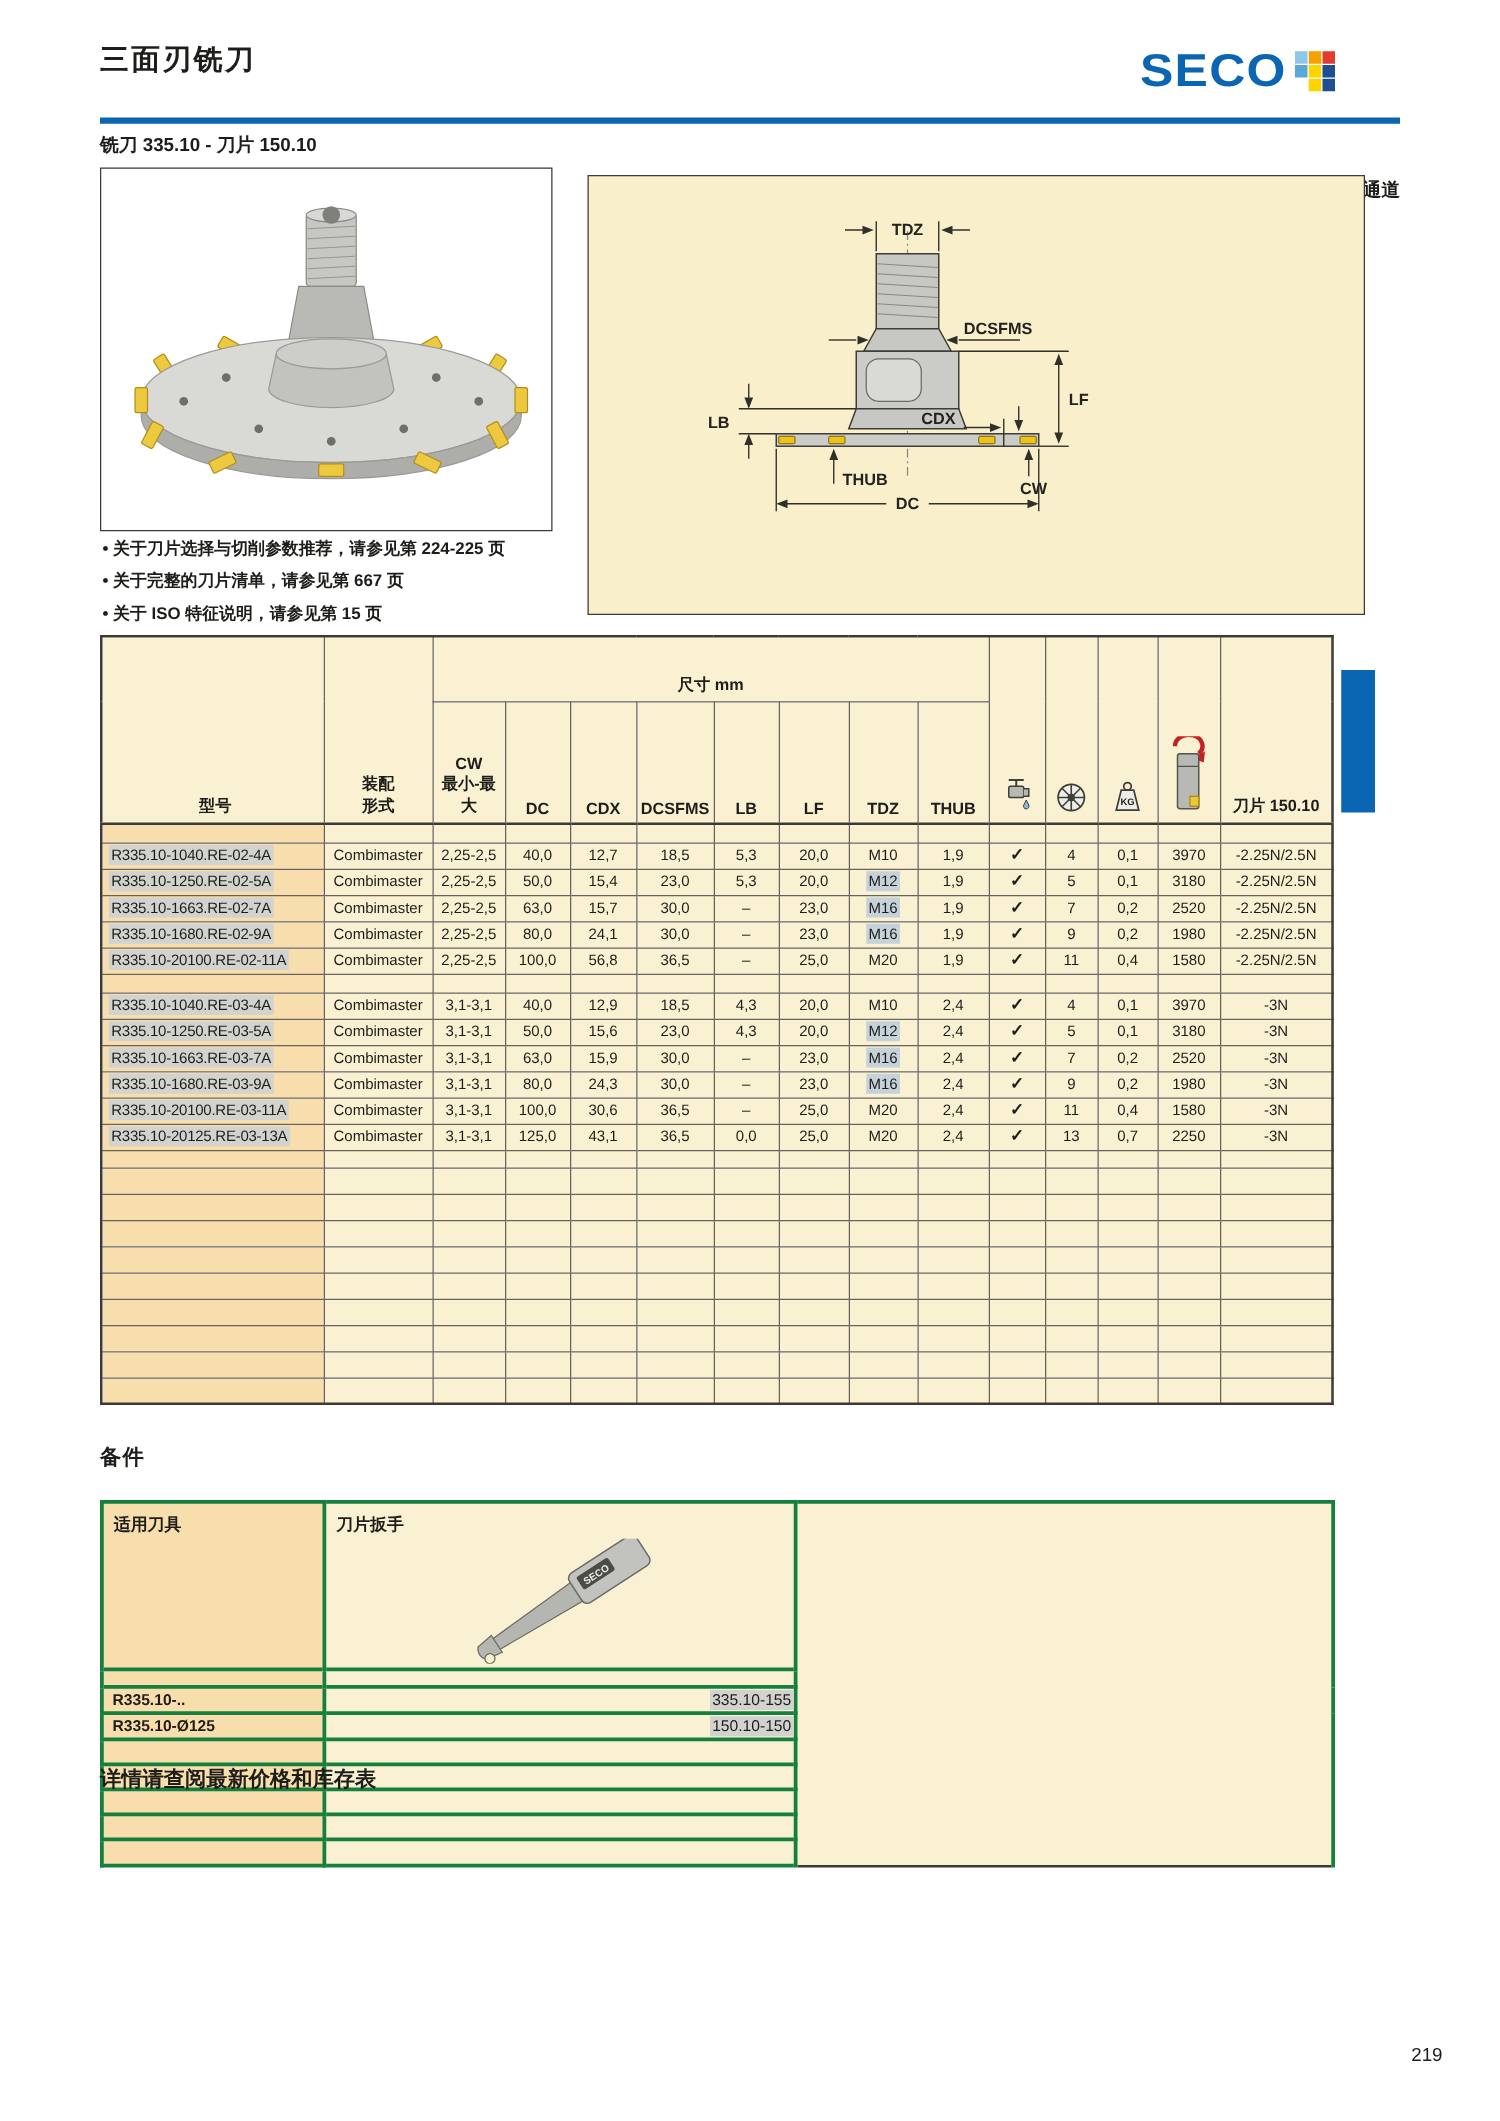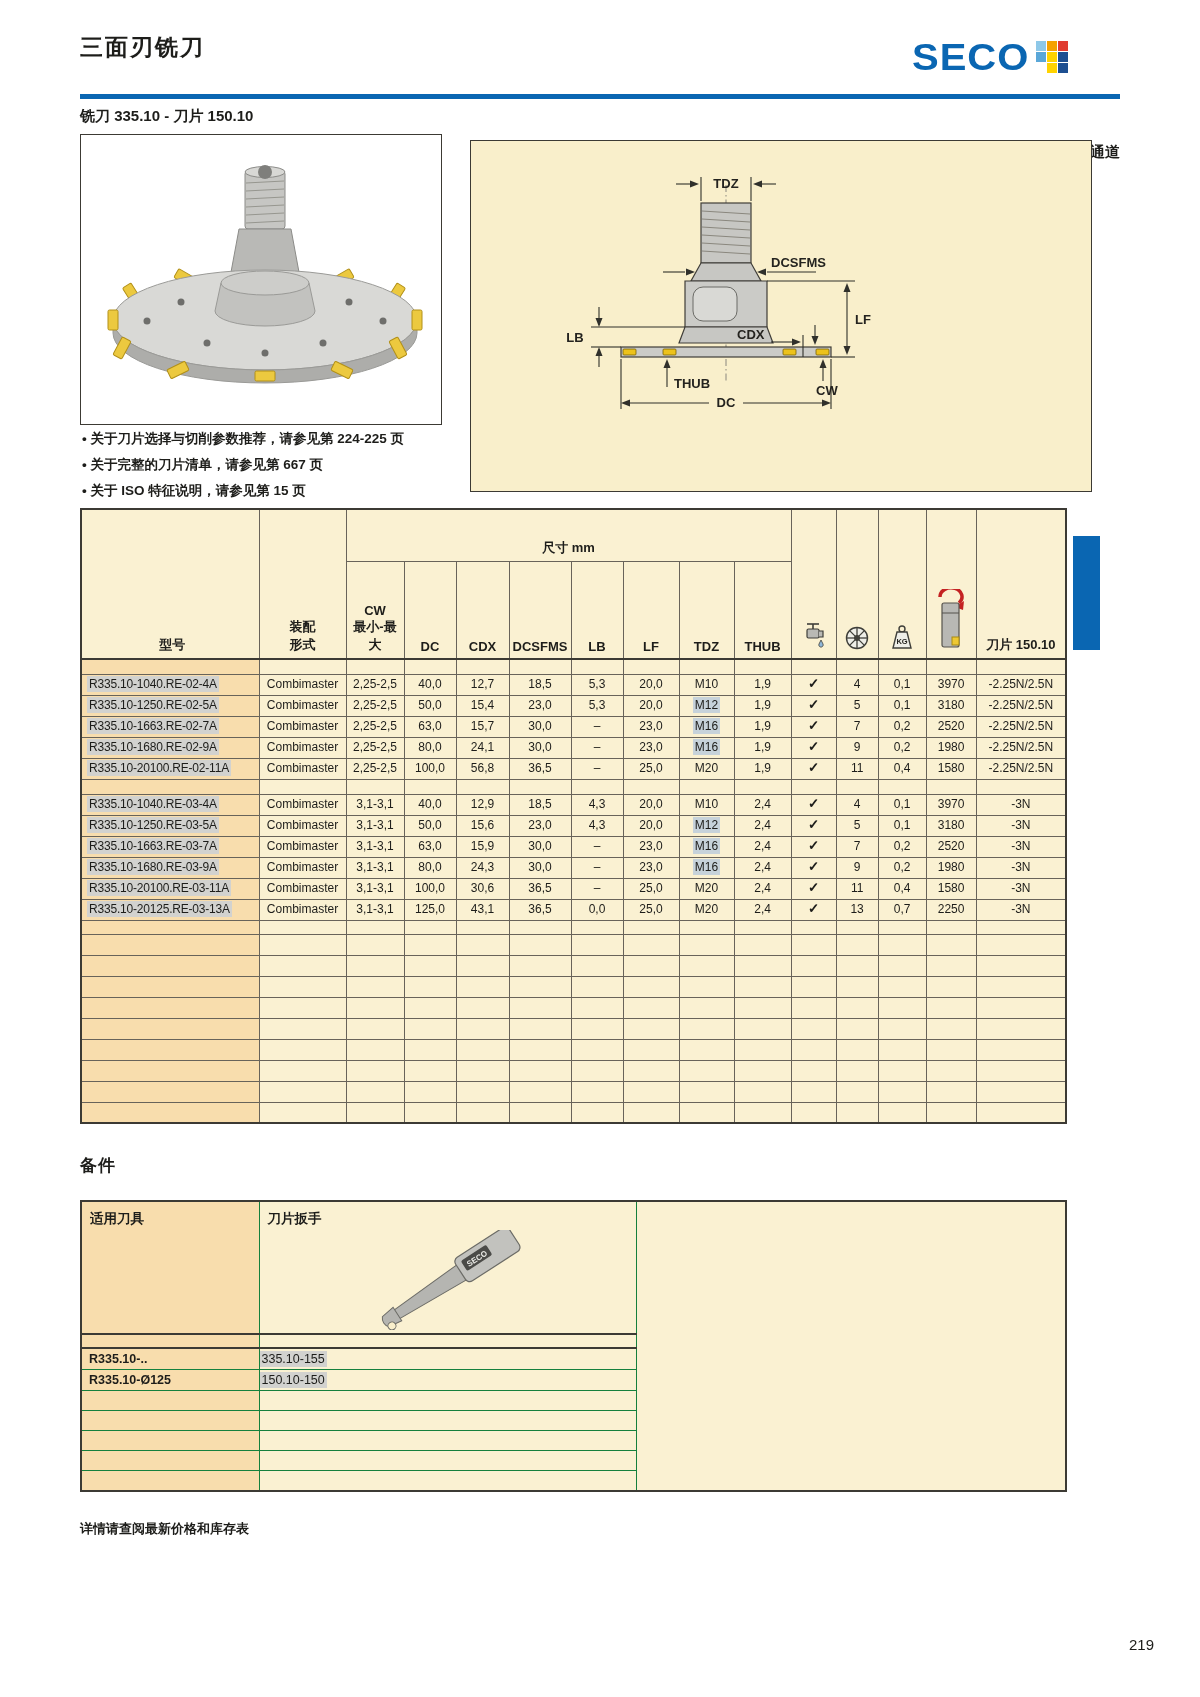--- a/index.html
+++ b/index.html
@@ -50,7 +50,7 @@
   
   .acc-heading{left:80px;top:1154px;font-size:17px;font-weight:bold;letter-spacing:1px;}
   .acc-table{left:80px;top:1200px;width:985px;border:2px solid #3c3a34;}
-  .acc-table td{border:1px solid #15803d;background:#faf1d2;font-size:12.5px;vertical-align:middle;padding:0;}
+  .acc-table td{border:3px solid #15803d;background:#faf1d2;font-size:12.5px;vertical-align:middle;padding:0;}
   .acc-table td.model{background:#f8ddad;}
   .acc-table tr.acc-head td{vertical-align:top;border-bottom:2px solid #3c3a34;}
   .acc-label{font-weight:bold;font-size:13.5px;padding:8px 0 0 8px;text-align:left;}

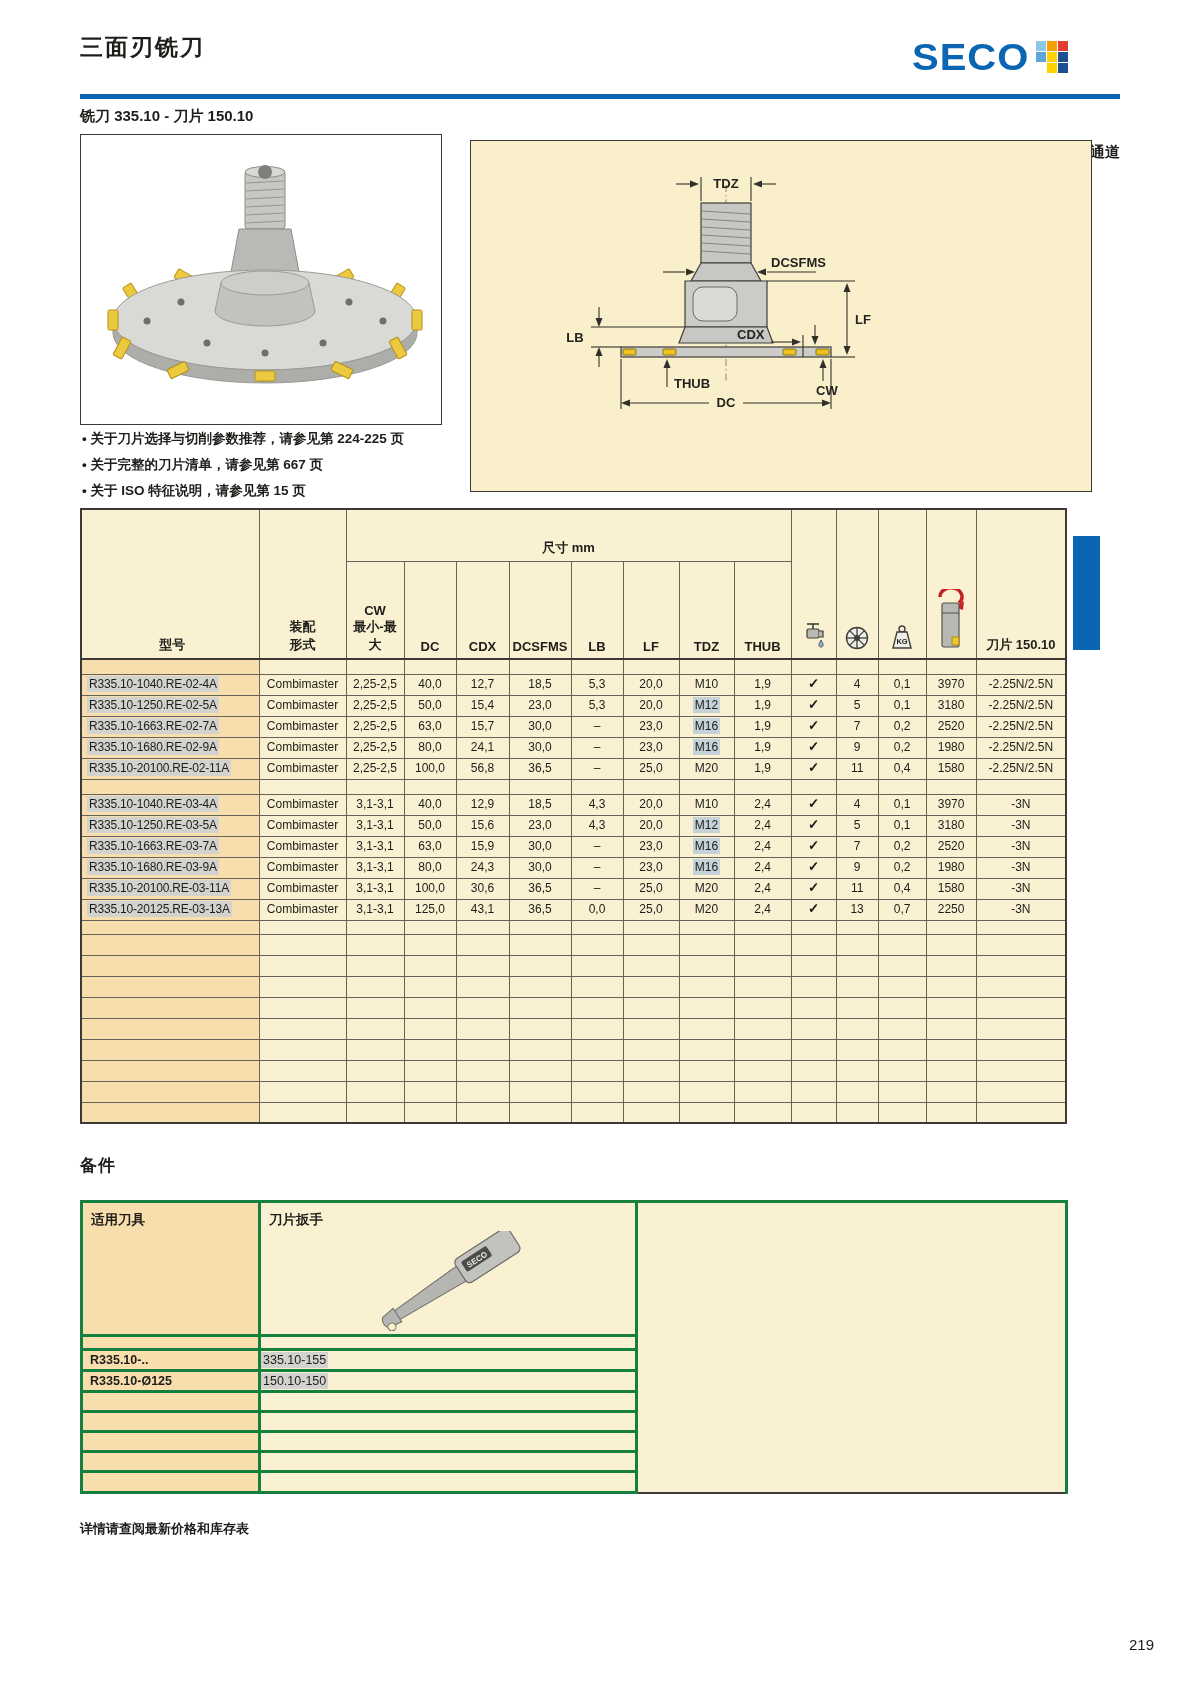--- a/index.html
+++ b/index.html
@@ -56,7 +56,7 @@
   .acc-label{font-weight:bold;font-size:13.5px;padding:8px 0 0 8px;text-align:left;}
   .wrench-wrap{text-align:center;margin-top:2px;}
   .acc-tool{font-weight:bold;padding-left:7px !important;text-align:left;}
-  .acc-val{text-align:left;}
+  .acc-val{text-align:right;}
   .acc-table tr.acc-sep td{border-bottom:2px solid #3c3a34;}
   
   .footer-note{left:80px;top:1520px;font-size:13px;font-weight:bold;}

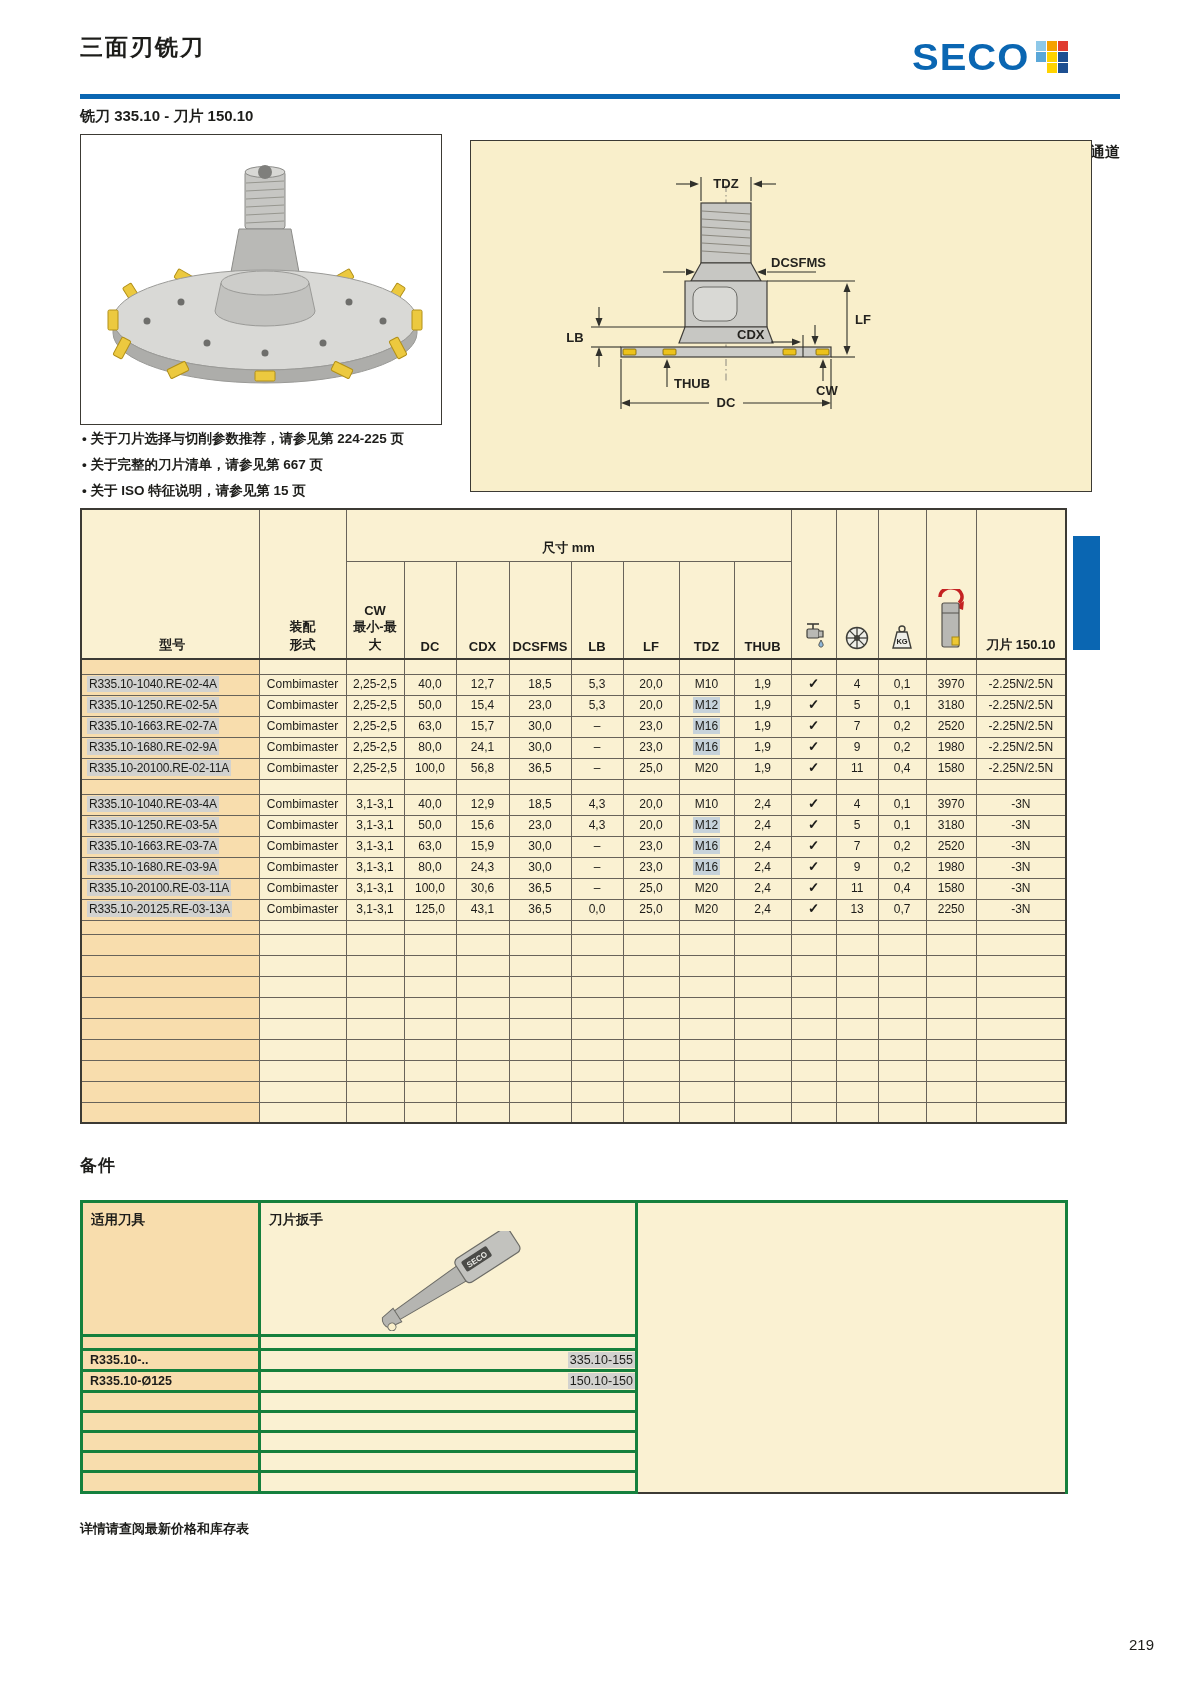--- a/index.html
+++ b/index.html
@@ -59,7 +59,7 @@
   .acc-val{text-align:right;}
   .acc-table tr.acc-sep td{border-bottom:2px solid #3c3a34;}
   
-  .footer-note{left:80px;top:1520px;font-size:13px;font-weight:bold;}
+  .footer-note{left:80px;top:1412px;font-size:17px;font-weight:bold;}
   .page-num{right:46px;top:1636px;font-size:15px;}
 </style>
 </head>

